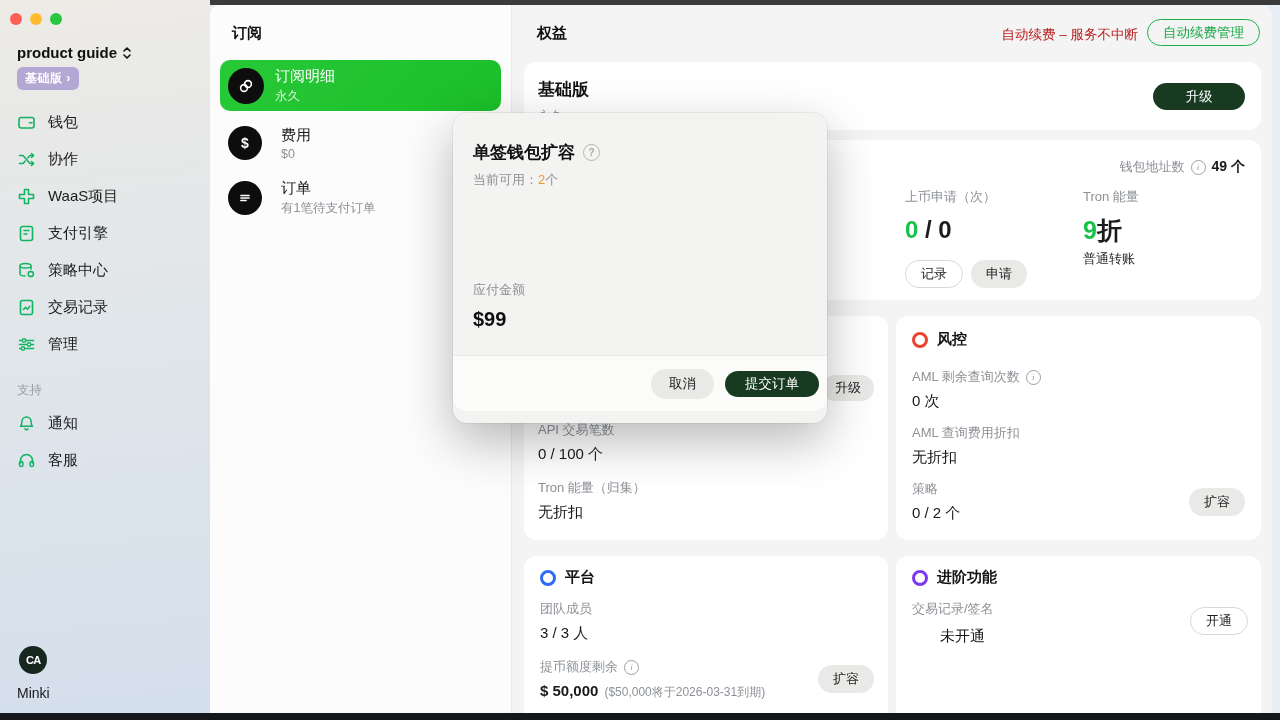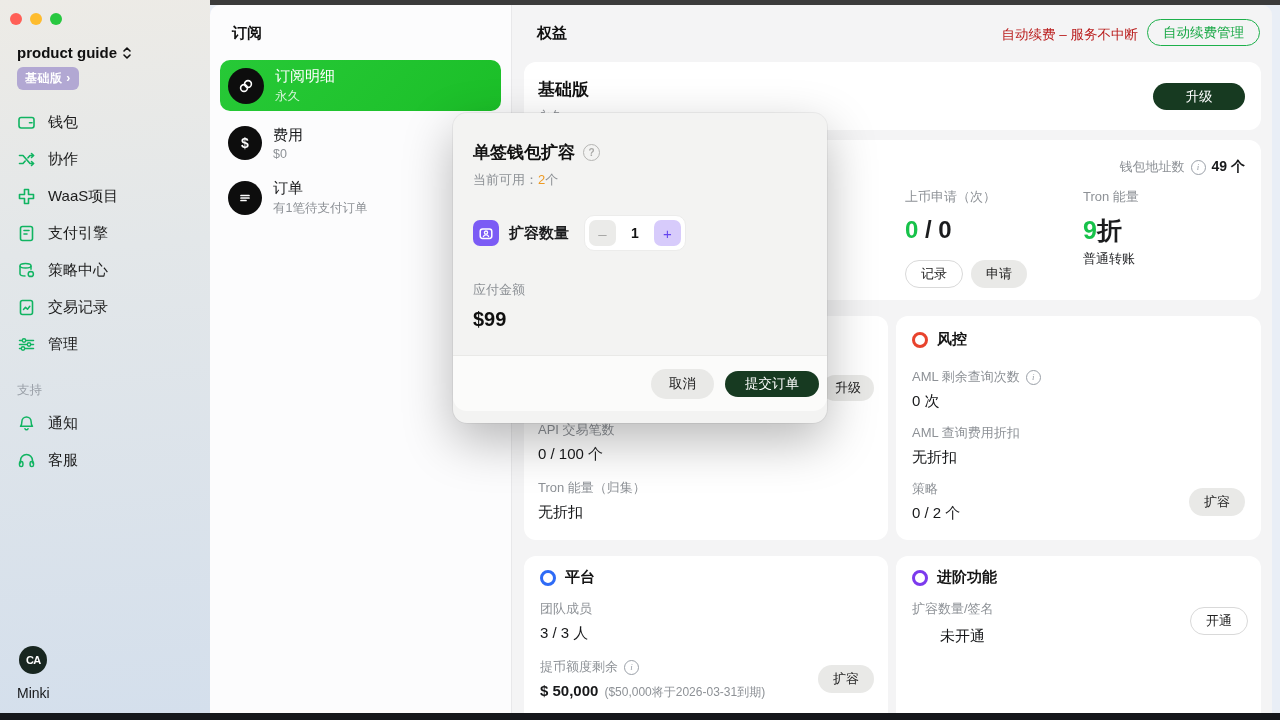--- a/index.html
+++ b/index.html
@@ -45,7 +45,7 @@
   .sub-item-active .t2{font-size:12.5px;color:rgba(255,255,255,.82);margin-top:2px;}
   .sub-item{position:absolute;left:10px;width:281px;height:50px;display:flex;align-items:center;
     padding-left:8px;box-sizing:border-box;cursor:pointer;}
-  .sub-item .tx{margin-left:11px;}
+  .sub-item .tx{margin-left:19px;}
   .sub-item .t1{font-size:15px;color:#17181a;font-weight:500;}
   .sub-item .t2{font-size:12.5px;color:#8d9196;margin-top:2px;}
   .dollar{color:#fff;font-size:14px;font-weight:bold;font-family:"Liberation Sans",sans-serif;}

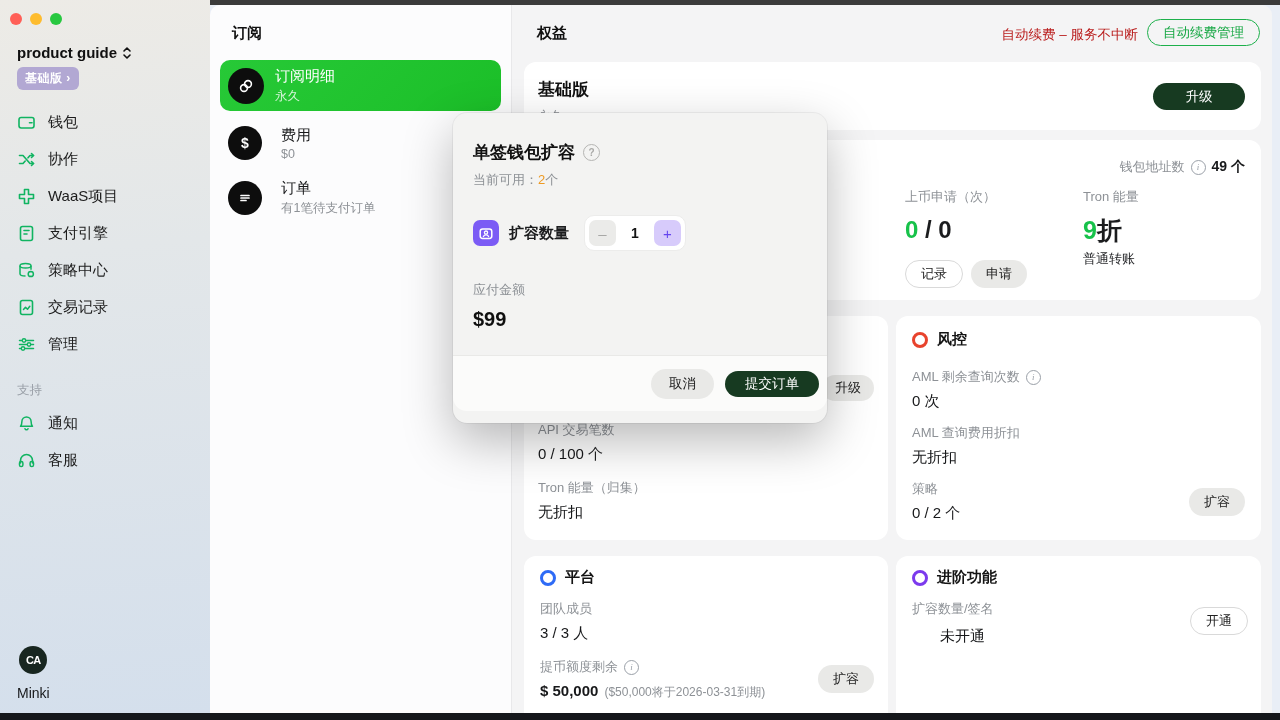--- a/index.html
+++ b/index.html
@@ -403,21 +403,6 @@
       <span>当前可用：</span><span class="hl">2</span><span>个</span>
     </div>
 
-    <div class="qty-row">
-      <span class="qty-ico">
-        <svg width="16" height="16" viewBox="0 0 16 16">
-            <rect x="2.2" y="4" width="11.6" height="9.5" rx="2.4" fill="none" stroke="#fff" stroke-width="1.5"></rect>
-            <circle cx="8" cy="7.6" r="1.6" fill="none" stroke="#fff" stroke-width="1.3"></circle>
-            <path d="M5.4 11.6c.5-1.2 1.5-1.8 2.6-1.8s2.1.6 2.6 1.8" fill="none" stroke="#fff" stroke-width="1.3" stroke-linecap="round"></path>
-          </svg>
-      </span>
-      <span class="qty-lbl">扩容数量</span>
-      <div class="stepper">
-        <button class="step-btn step-minus">–</button>
-        <span class="qty-val">1</span>
-        <button class="step-btn step-plus">+</button>
-      </div>
-    </div>
 
     <div class="amt-lbl">应付金额</div>
     <div class="amt-val">$99</div>

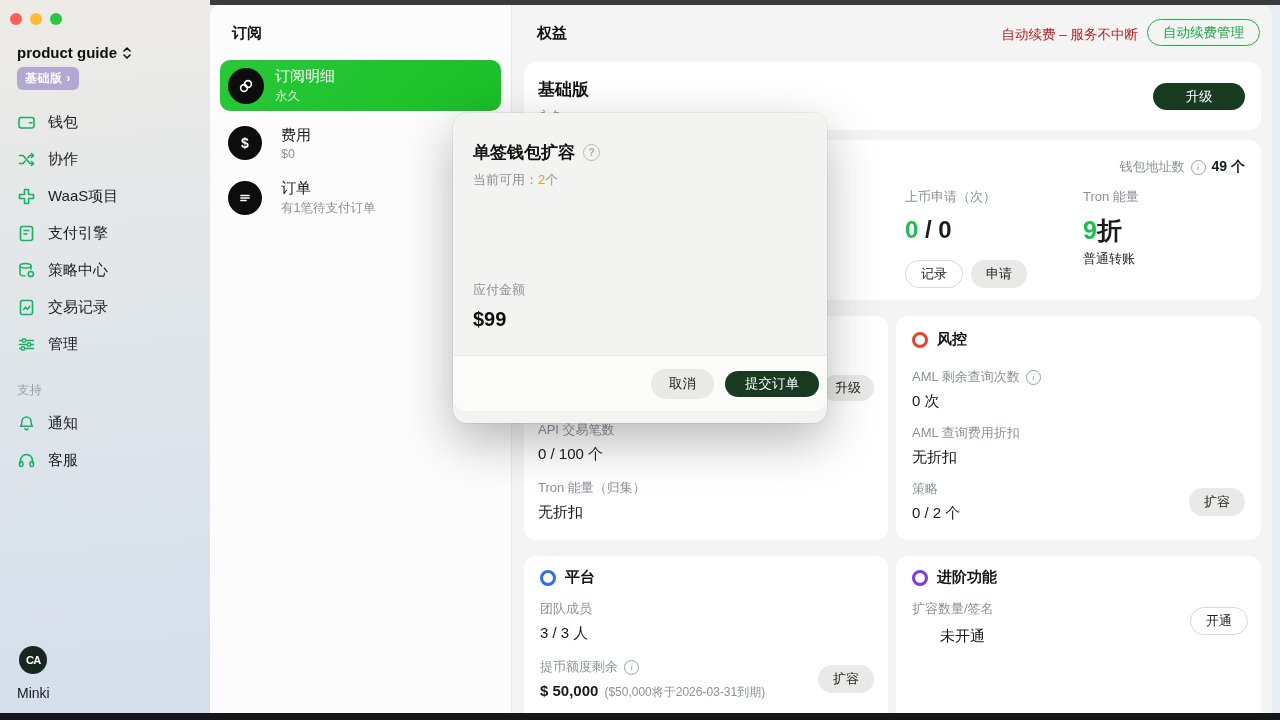--- a/index.html
+++ b/index.html
@@ -387,7 +387,7 @@
         <span class="card-title">进阶功能</span>
       </div>
       <div class="abs" style="left:16px;top:44px;">
-        <div class="fld-lbl">扩容数量/签名</div>
+        <div class="fld-lbl">交易记录/签名</div>
         <div class="fld-val" style="margin-top:9px;margin-left:28px;">未开通</div>
       </div>
       <button class="pill-outline open-btn">开通</button>

